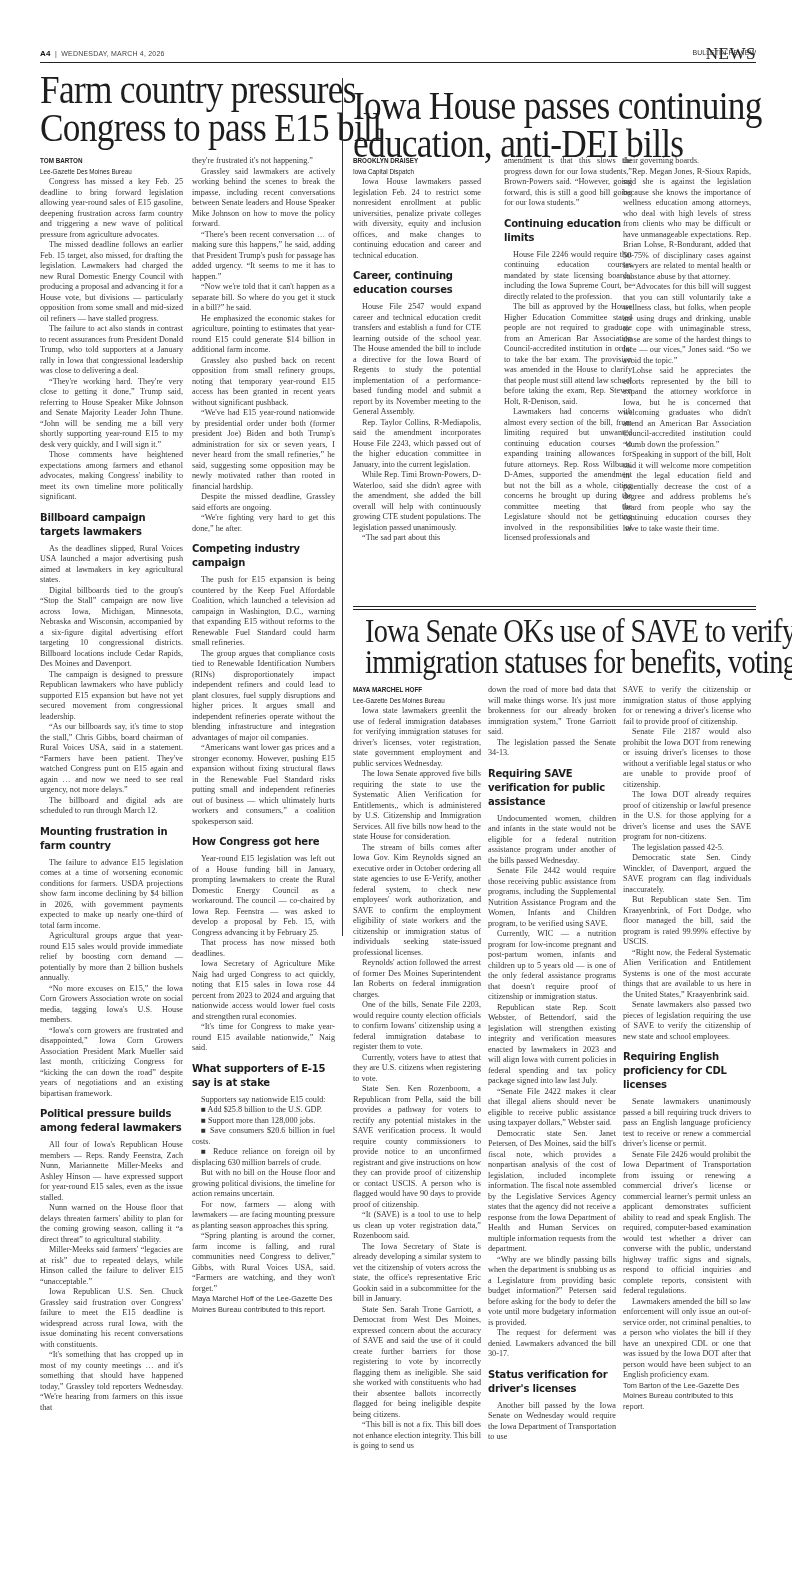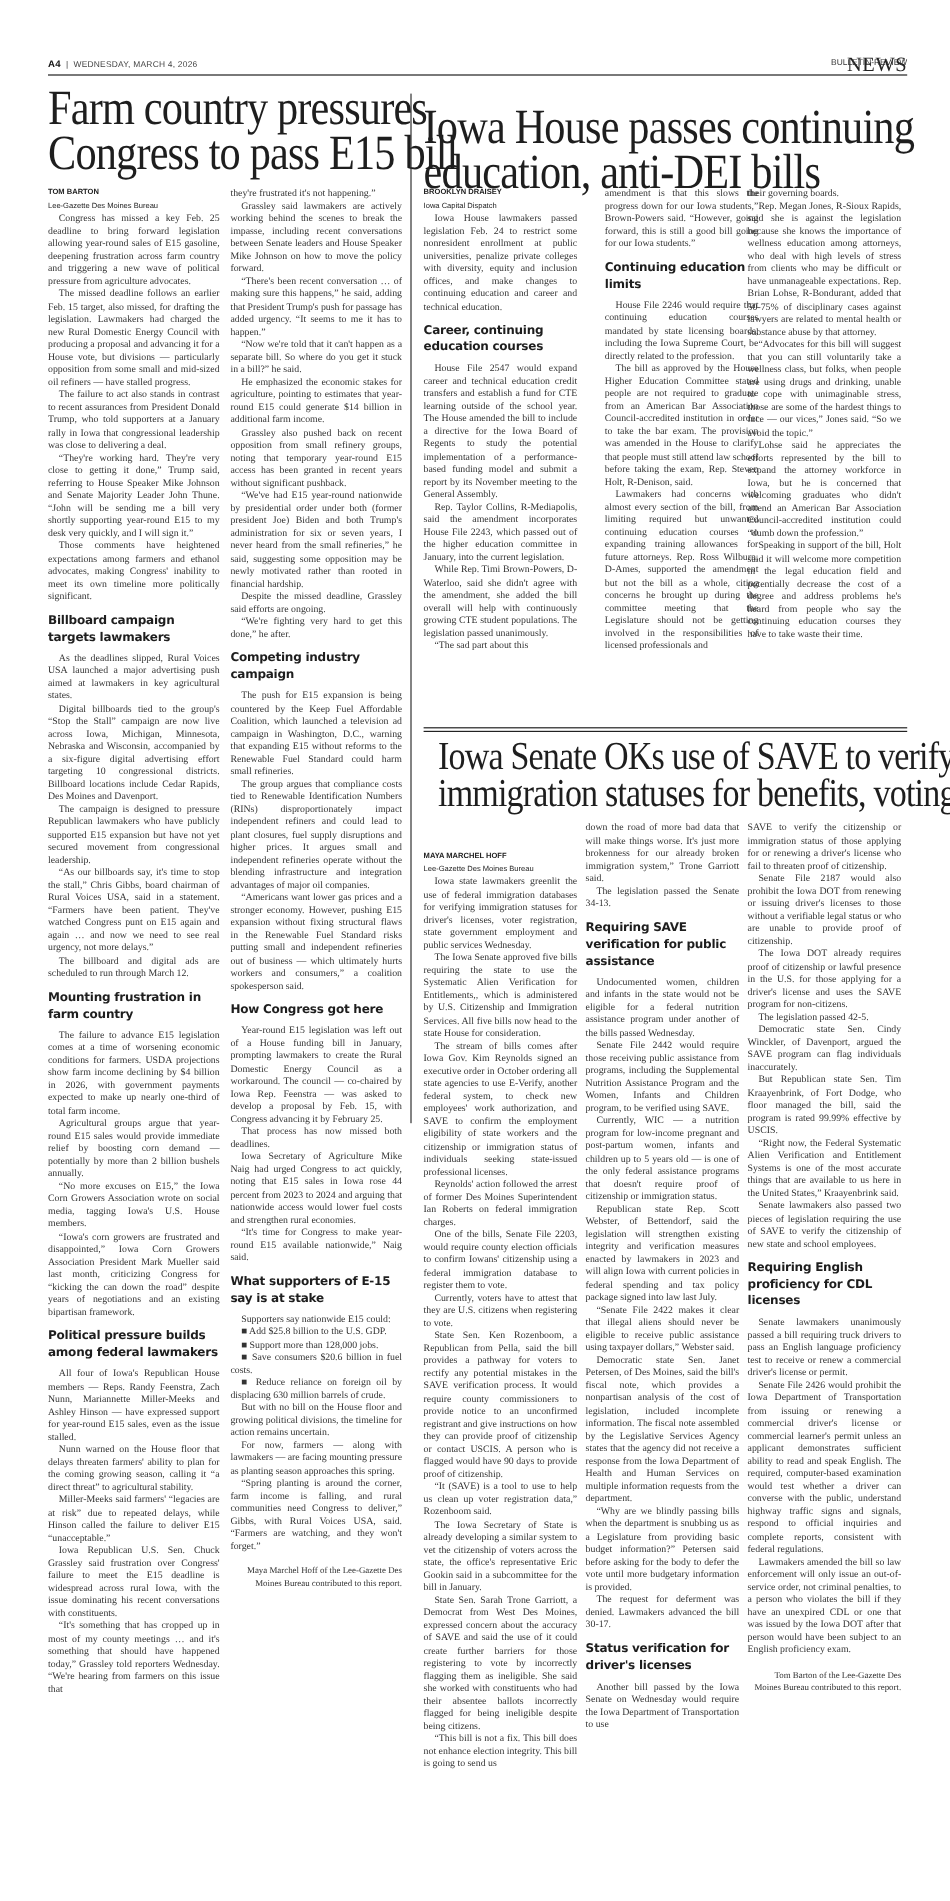--- a/index.html
+++ b/index.html
@@ -176,7 +176,7 @@
         <p>Another bill passed by the Iowa Senate on Wednesday would require the Iowa Department of Transportation to use</p>
       </div>
     <div class="col" id="senate-col3" style="left:583px; top:685px; width:128px;">
-        <p class="noind">SAVE to verify the citizenship or immigration status of those applying for or renewing a driver's license who fail to threaten proof of citizenship.</p>
+        <p class="noind">SAVE to verify the citizenship or immigration status of those applying for or renewing a driver's license who fail to provide proof of citizenship.</p>
         <p>Senate File 2187 would also prohibit the Iowa DOT from renewing or issuing driver's licenses to those without a verifiable legal status or who are unable to provide proof of citizenship.</p>
         <p>The Iowa DOT already requires proof of citizenship or lawful presence in the U.S. for those applying for a driver's license and uses the SAVE program for non-citizens.</p>
         <p>The legislation passed 42-5.</p>

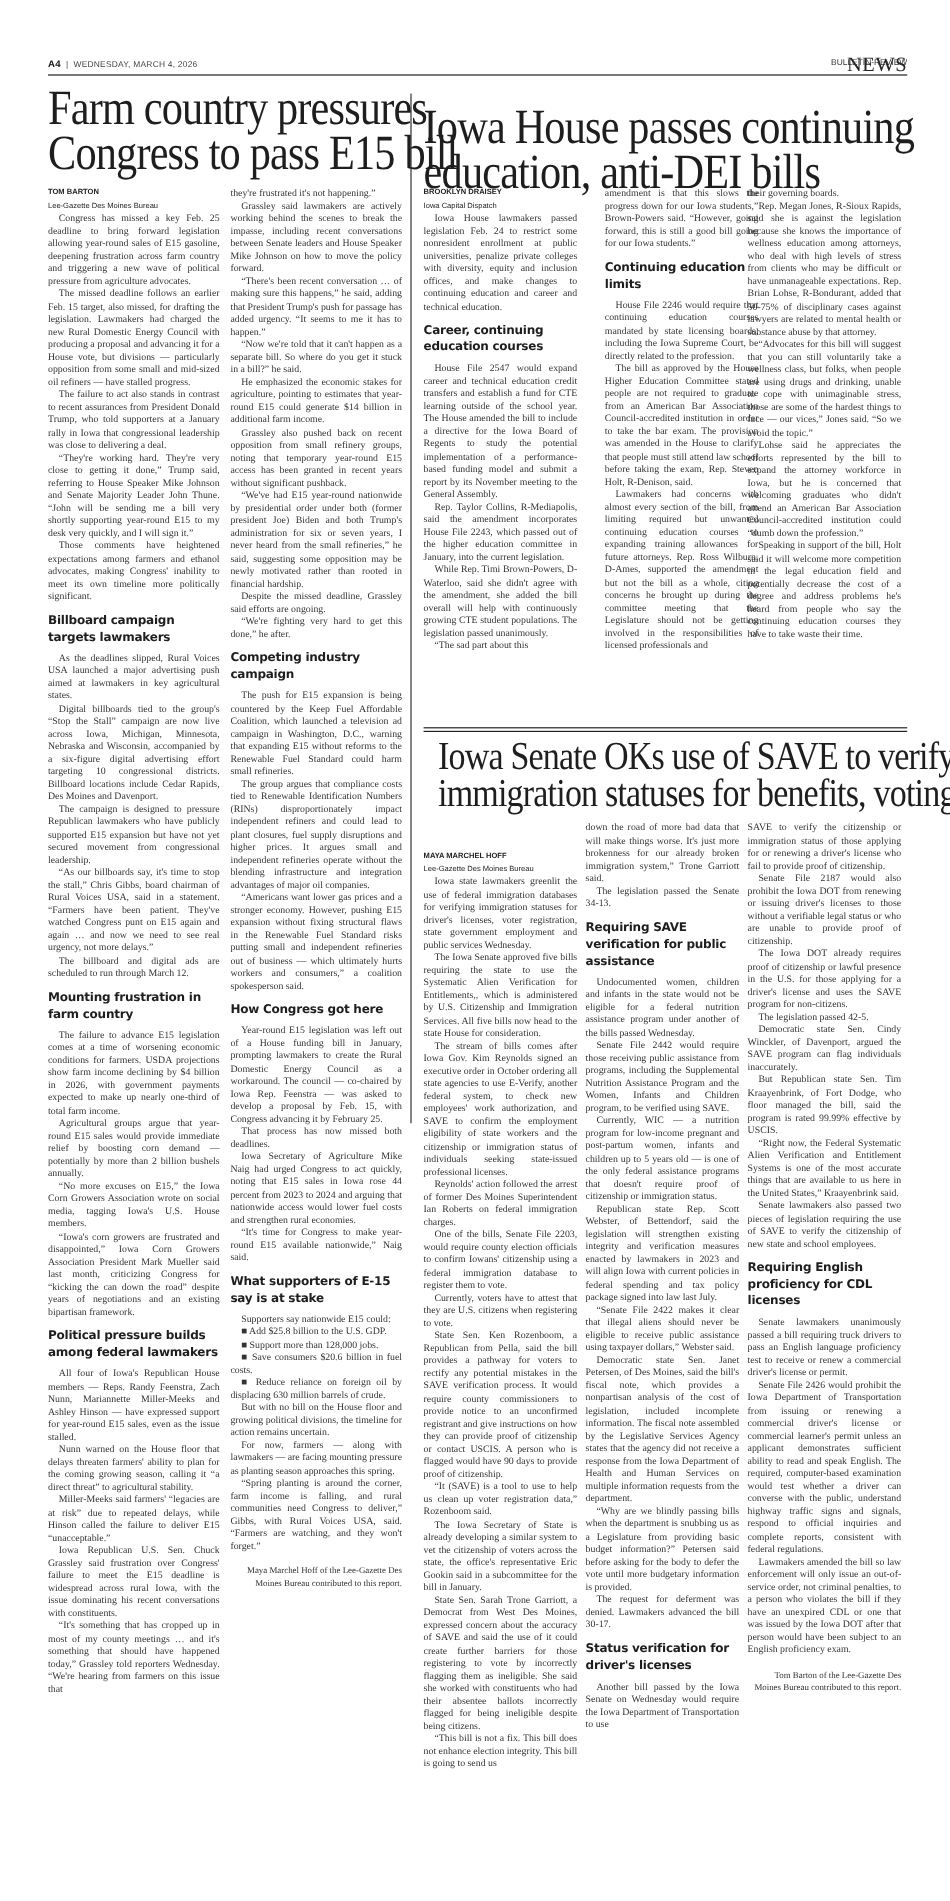--- a/index.html
+++ b/index.html
@@ -145,7 +145,7 @@
       <h1 class="hed" style="font-size:33px; line-height:31px;">Iowa Senate OKs use of SAVE to verify</h1>
       <h1 class="hed" style="font-size:33px; line-height:31px;">immigration statuses for benefits, voting</h1>
     </div>
-    <div class="col" id="senate-col1" style="left:313px; top:709px; width:128px;">
+    <div class="col" id="senate-col1" style="left:313px; top:685px; width:128px;">
       <p class="byline noind">MAYA MARCHEL HOFF</p>
       <p class="credit noind">Lee-Gazette Des Moines Bureau</p>
     <p>Iowa state lawmakers greenlit the use of federal immigration databases for verifying immigration statuses for driver's licenses, voter registration, state government employment and public services Wednesday.</p>

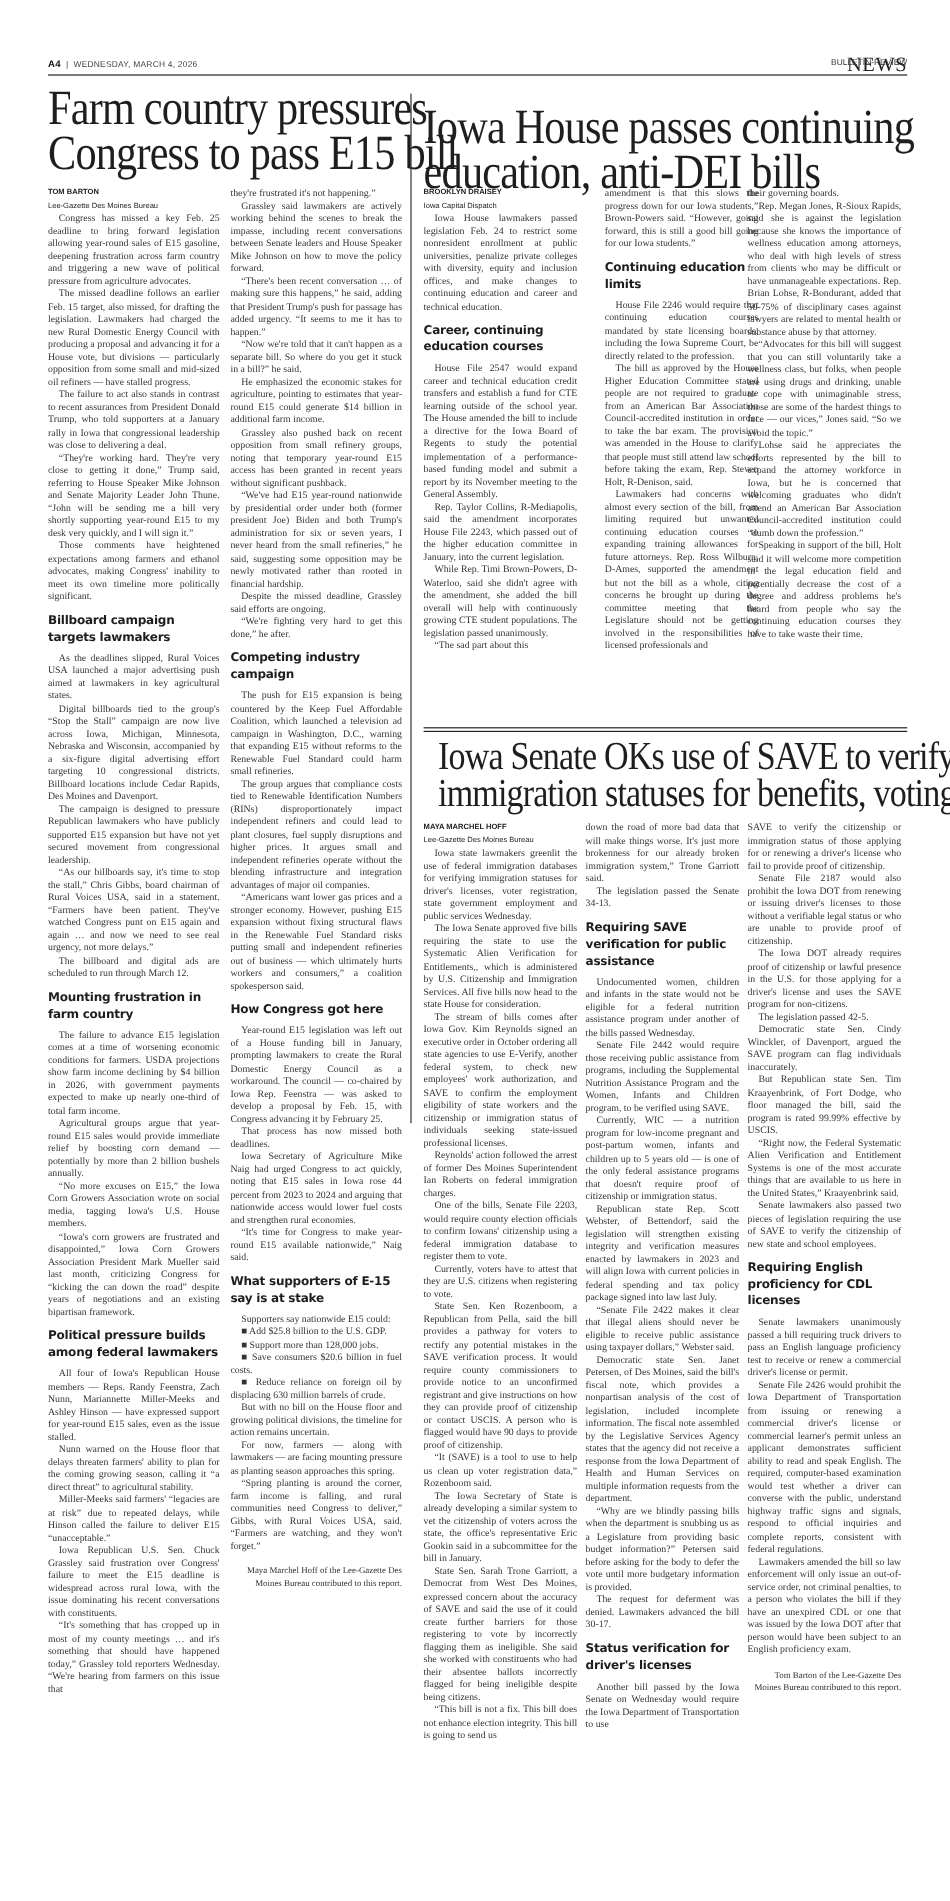--- a/index.html
+++ b/index.html
@@ -20,7 +20,7 @@
   .col p.noind { text-indent: 0; }
   .col p.bullet { text-indent: 9px; }
   .col h3 { font-family: "DejaVu Sans", sans-serif; font-weight: 700; font-size: 10px; line-height: 14px; margin: 8px 0 5px 0; color: #1e1e1e; text-align: left; letter-spacing: -0.2px; }
-  .col .tag { font-family: Liberation Serif, serif; font-size: 7.4px; line-height: 10.5px; text-indent: 0; margin-top: 10px; text-align: right; }
+  .col .tag { font-family: Liberation Sans, sans-serif; font-size: 7.4px; line-height: 10.5px; text-indent: 0; text-align: left; }
 
   .vrule { position: absolute; top: 78px; left: 302px; width: 0; height: 858px; border-left: 1px solid #333; }
   .hrule-double { position: absolute; left: 313px; top: 606px; width: 403px; border-top: 1.5px solid #222; }

